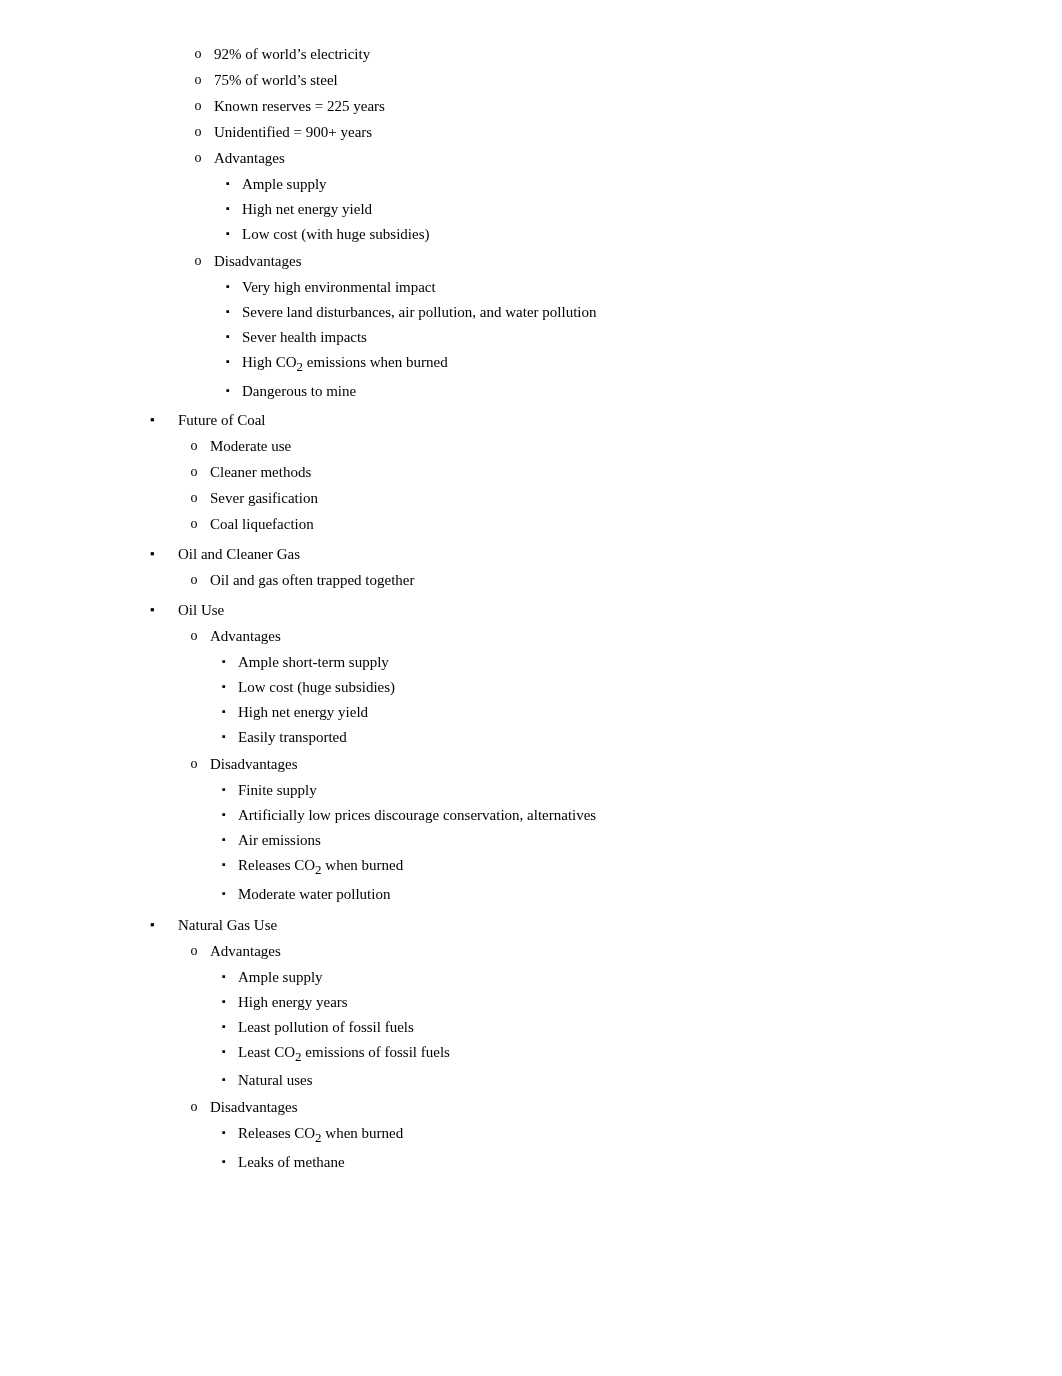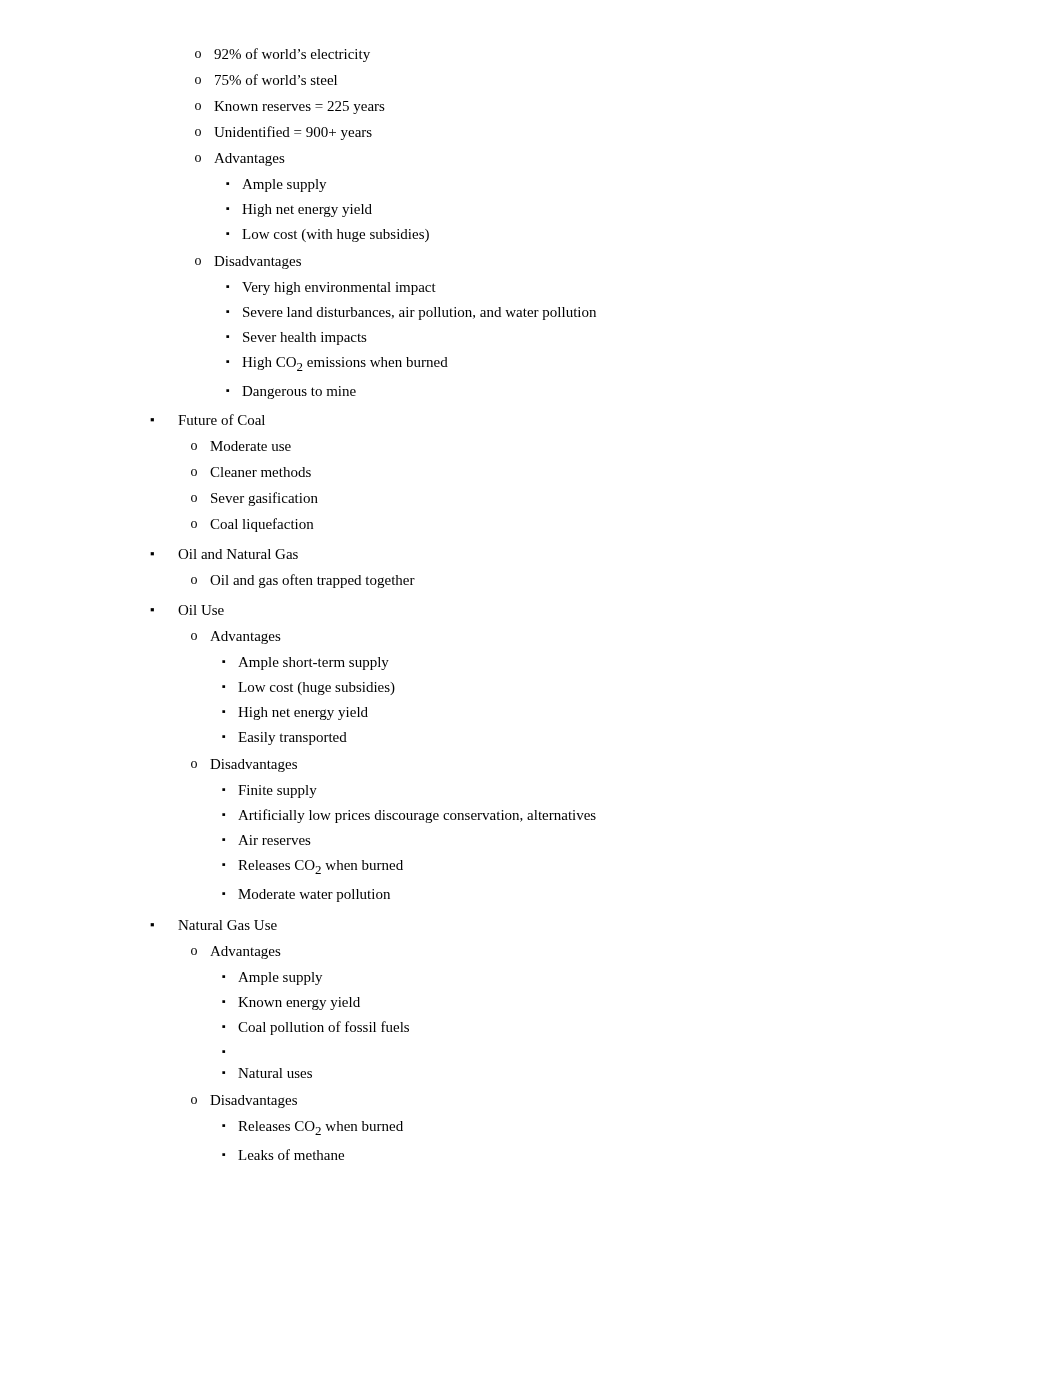--- a/index.html
+++ b/index.html
@@ -206,7 +206,7 @@
       <li>
         <span class="bullet-icon">▪</span>
         <div>
-          <span>Oil and Natural Gas</span>
+          <span>Oil and Cleaner Gas</span>
           <ul class="level2">
             <li>
                 <span class="bullet-o">o</span>

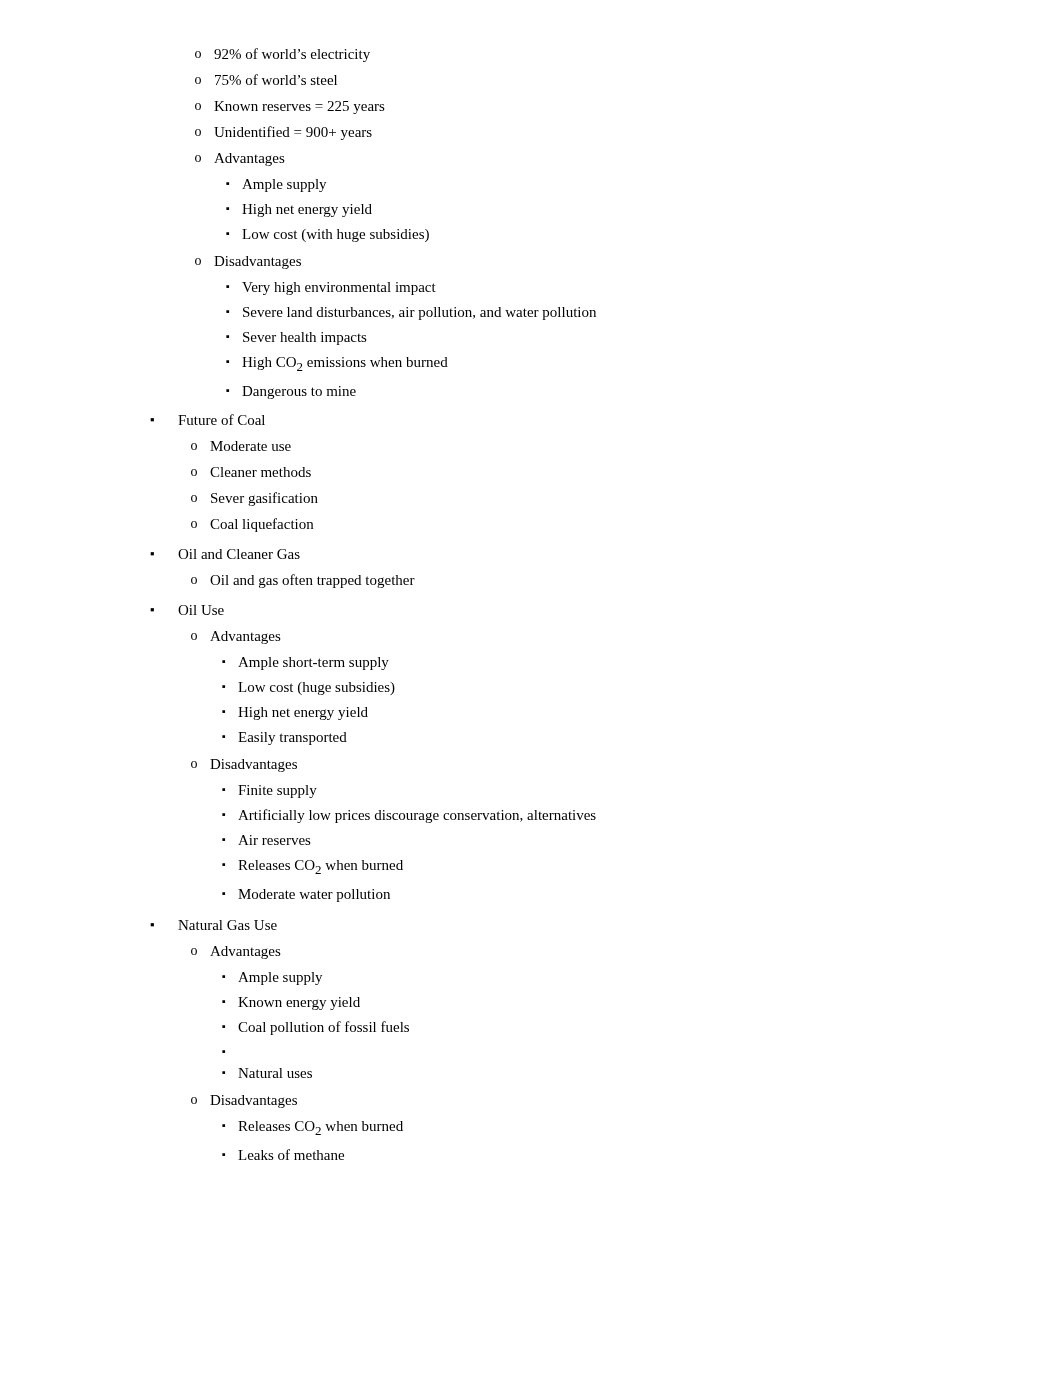--- a/index.html
+++ b/index.html
@@ -264,7 +264,7 @@
                     </li>
                   <li>
                       <span class="bullet-sq">▪</span>
-                      <span>Air reserves</span>
+                      <span>Air emissions</span>
                     </li>
                   <li>
                       <span class="bullet-sq">▪</span>

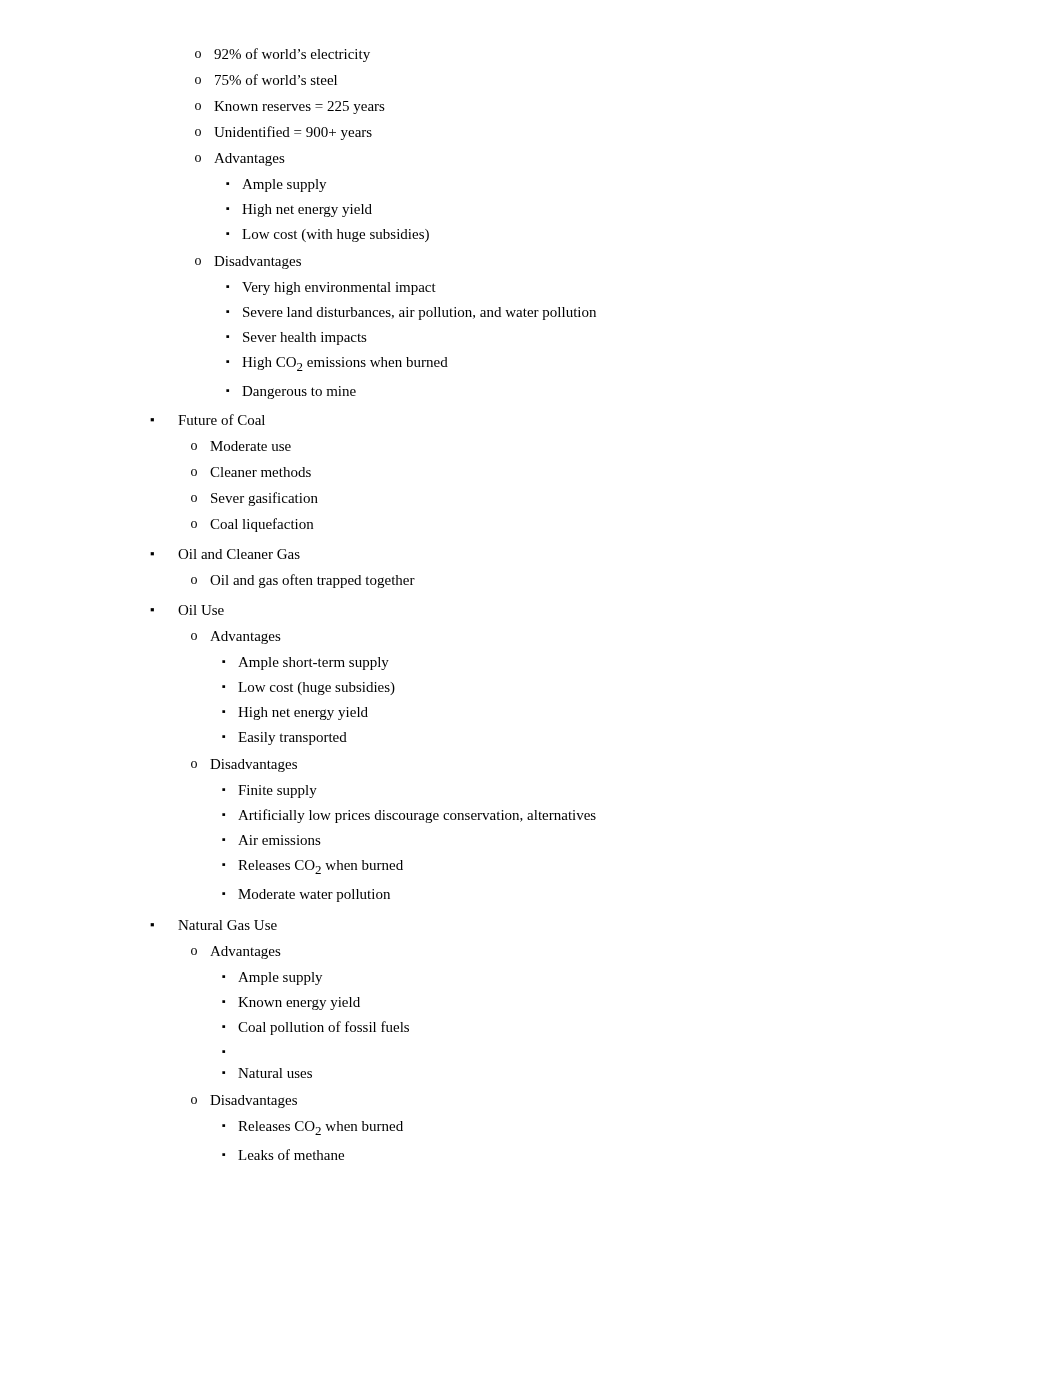--- a/index.html
+++ b/index.html
@@ -301,7 +301,7 @@
                     </li>
                   <li>
                       <span class="bullet-sq">▪</span>
-                      <span>Known energy yield</span>
+                      <span>High energy years</span>
                     </li>
                   <li>
                       <span class="bullet-sq">▪</span>

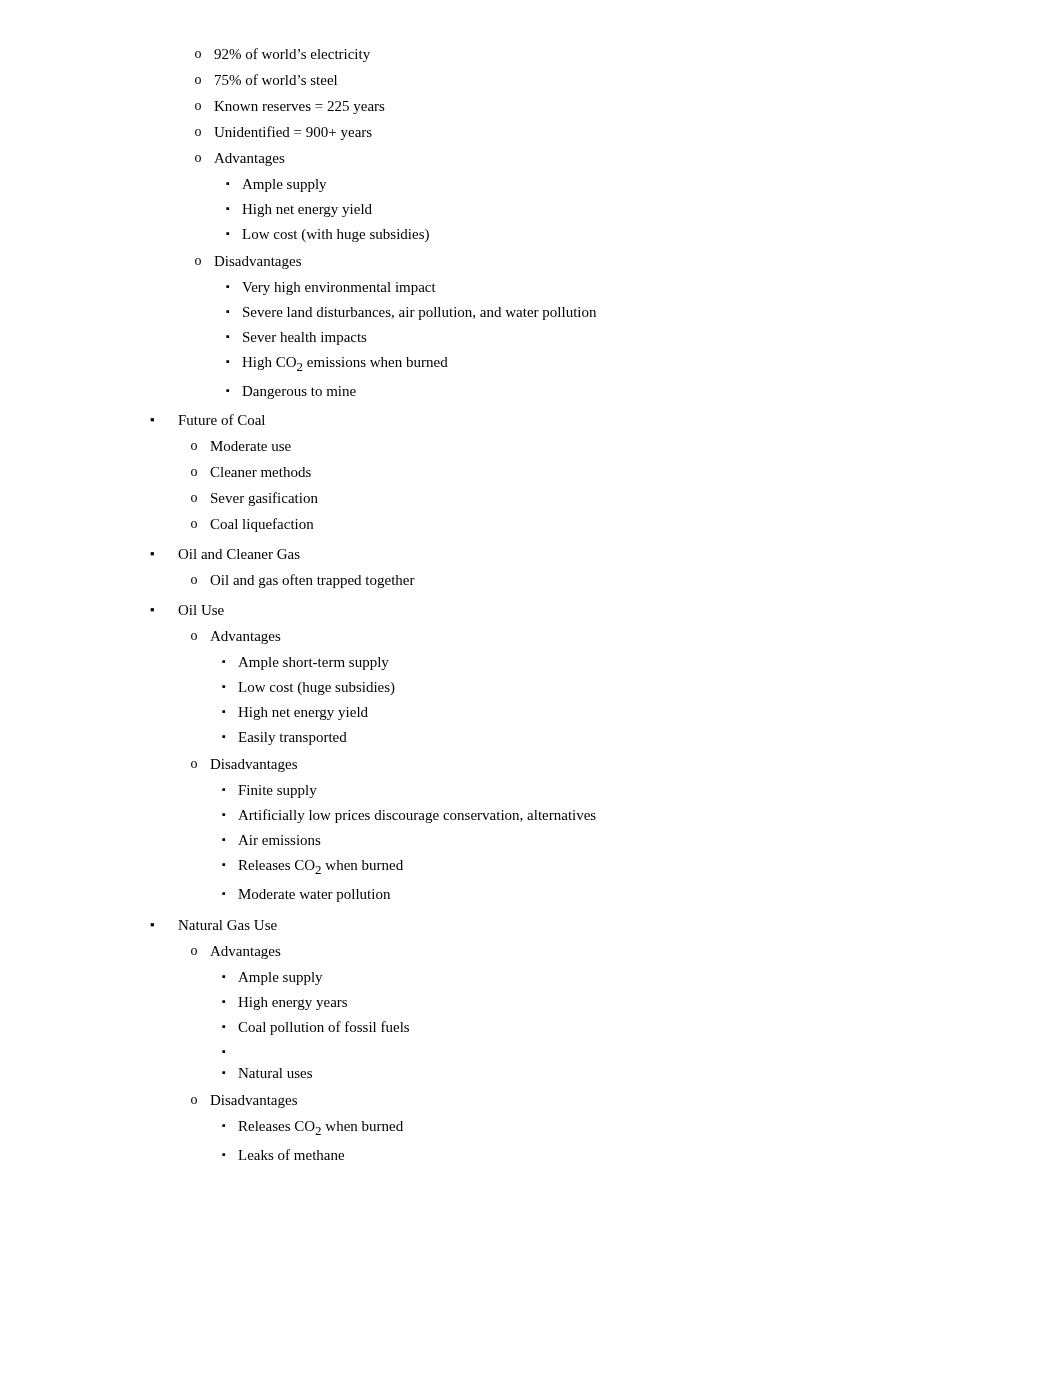--- a/index.html
+++ b/index.html
@@ -305,7 +305,7 @@
                     </li>
                   <li>
                       <span class="bullet-sq">▪</span>
-                      <span>Coal pollution of fossil fuels</span>
+                      <span>Least pollution of fossil fuels</span>
                     </li>
                   <li>
                       <span class="bullet-sq">▪</span>

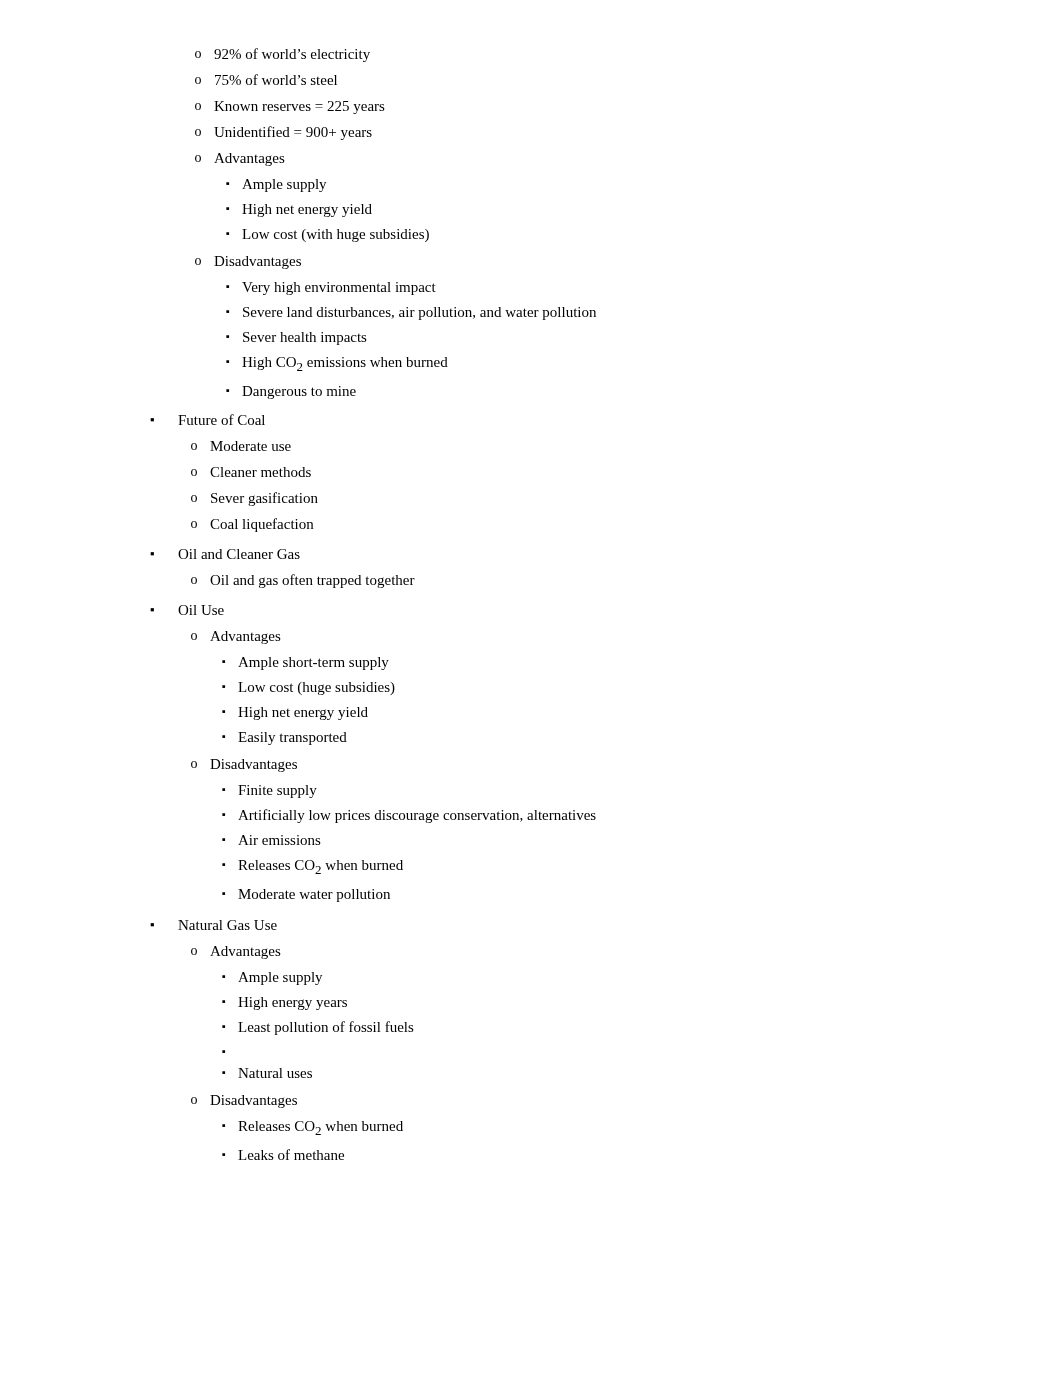--- a/index.html
+++ b/index.html
@@ -309,6 +309,7 @@
                     </li>
                   <li>
                       <span class="bullet-sq">▪</span>
+                      <span>Least CO<span class="sub2">2</span> emissions of fossil fuels</span>
                     </li>
                   <li>
                       <span class="bullet-sq">▪</span>

